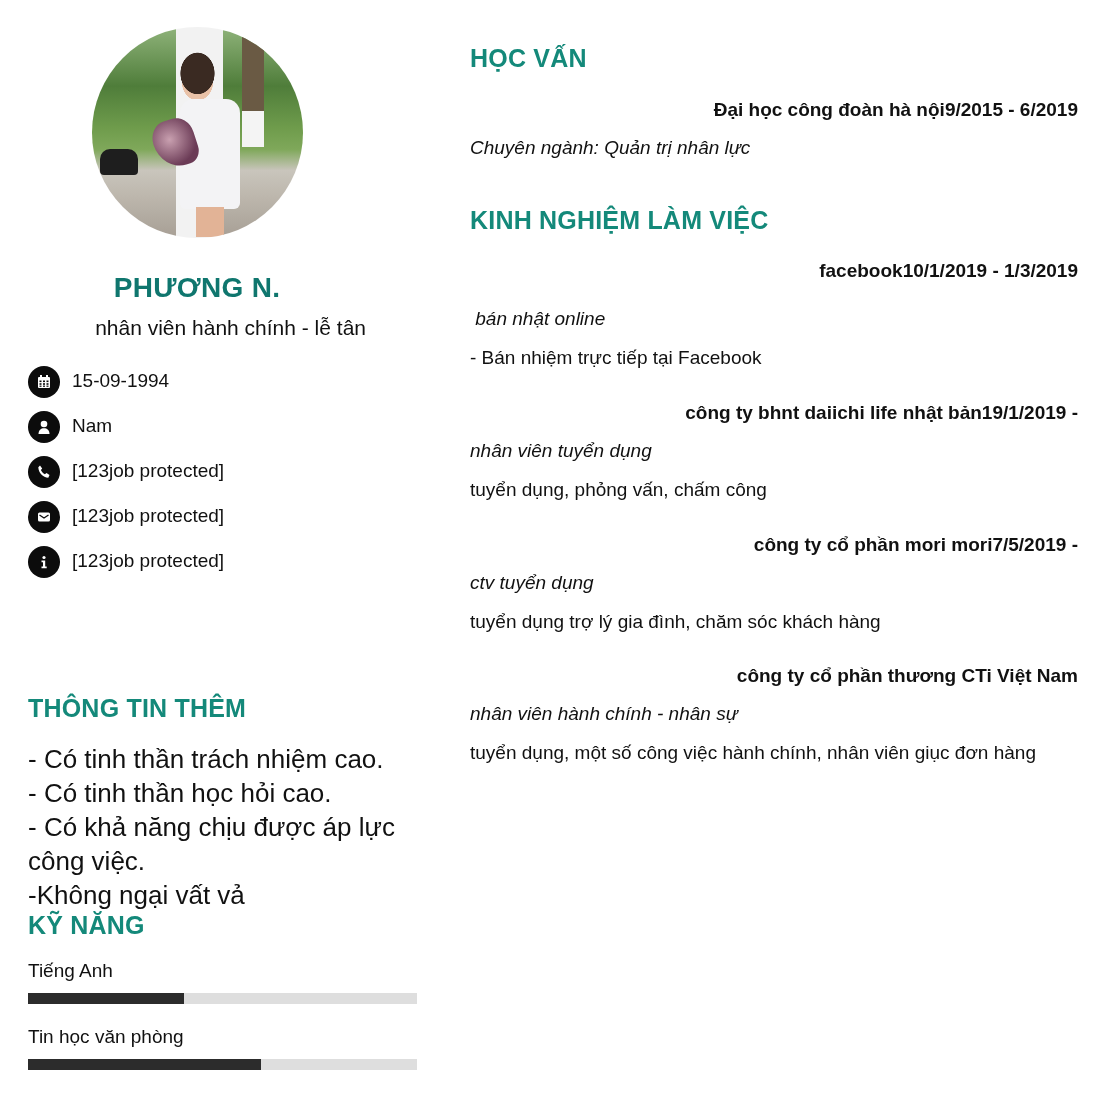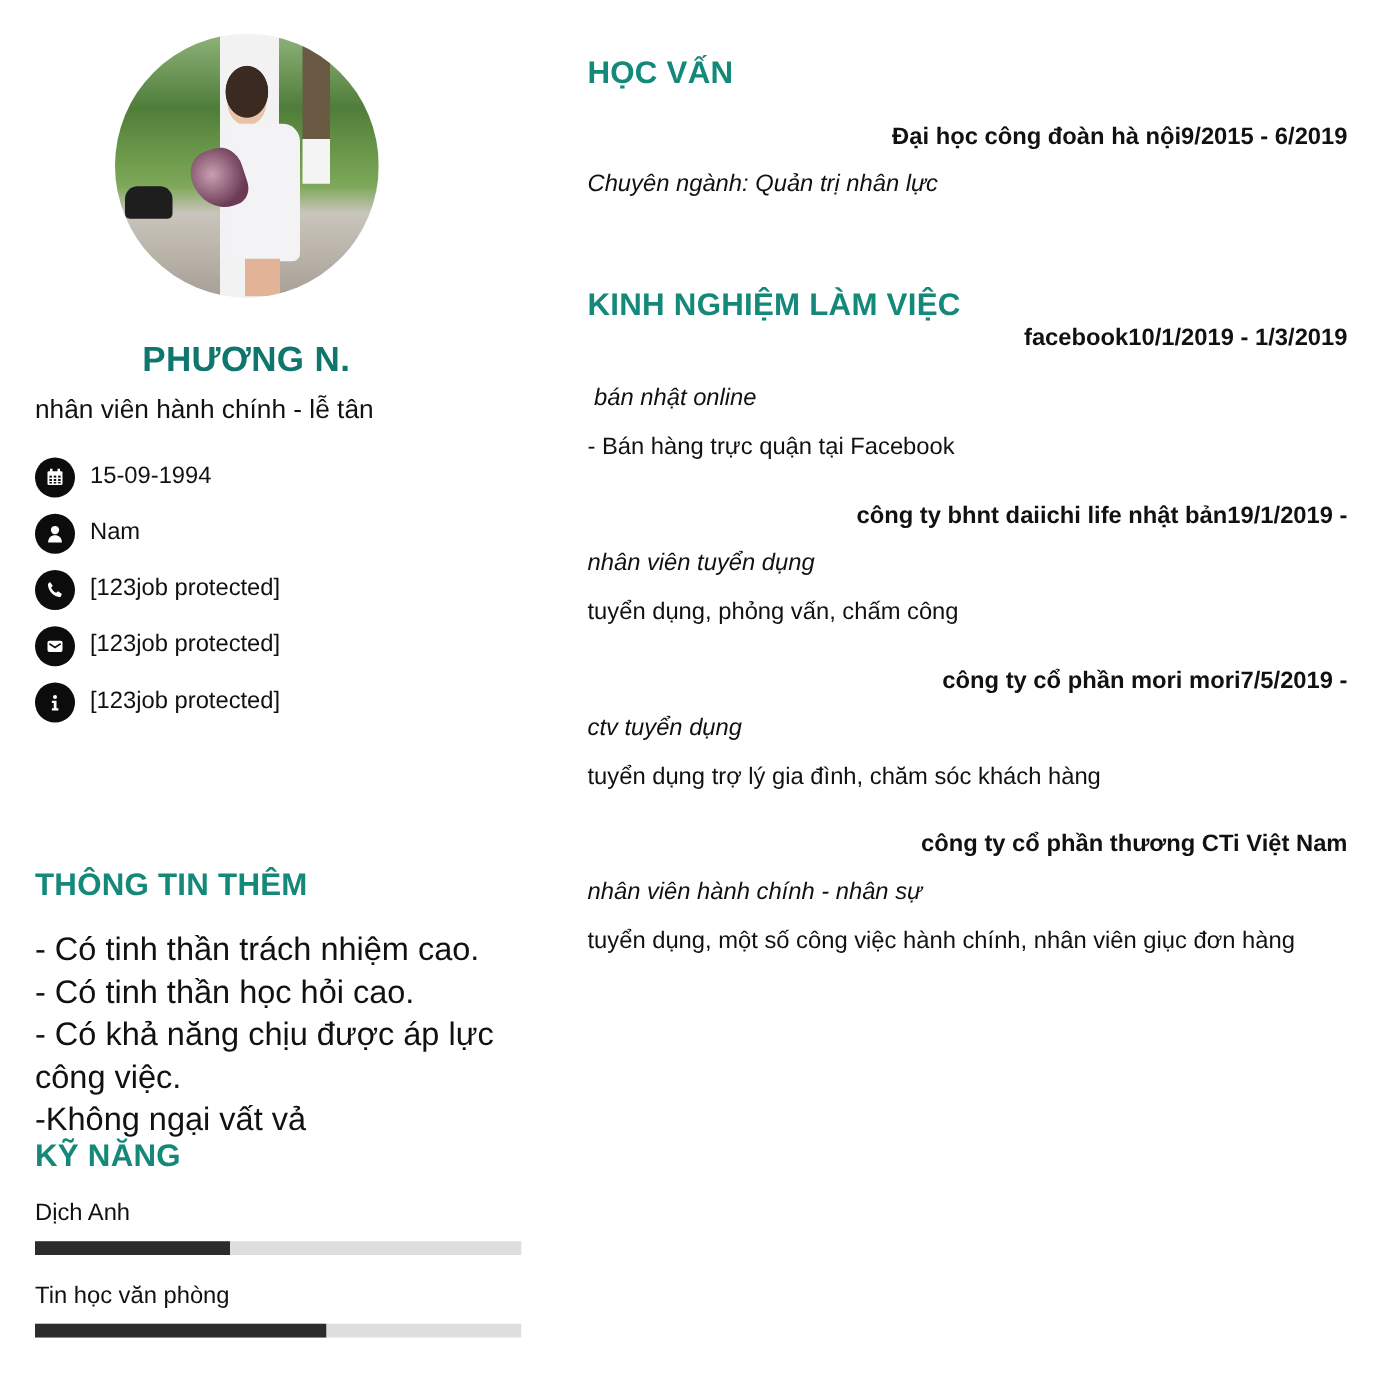--- a/index.html
+++ b/index.html
@@ -76,7 +76,7 @@
   .entry-head { position: absolute; left: 0; width: 608px; display: flex; justify-content: flex-end; font-size: 19px; font-weight: bold; color: #111; }
   .entry-sub { position: absolute; left: 0; font-size: 19px; font-style: italic; color: #111; }
   .entry-desc { position: absolute; left: 0; font-size: 19px; color: #111; }
-  .exp-h { position: absolute; left: 0; top: 230px; text-align: right; }
+  .exp-h { position: absolute; left: 0; top: 206px; text-align: right; }
 </style>
 </head>
 <body>

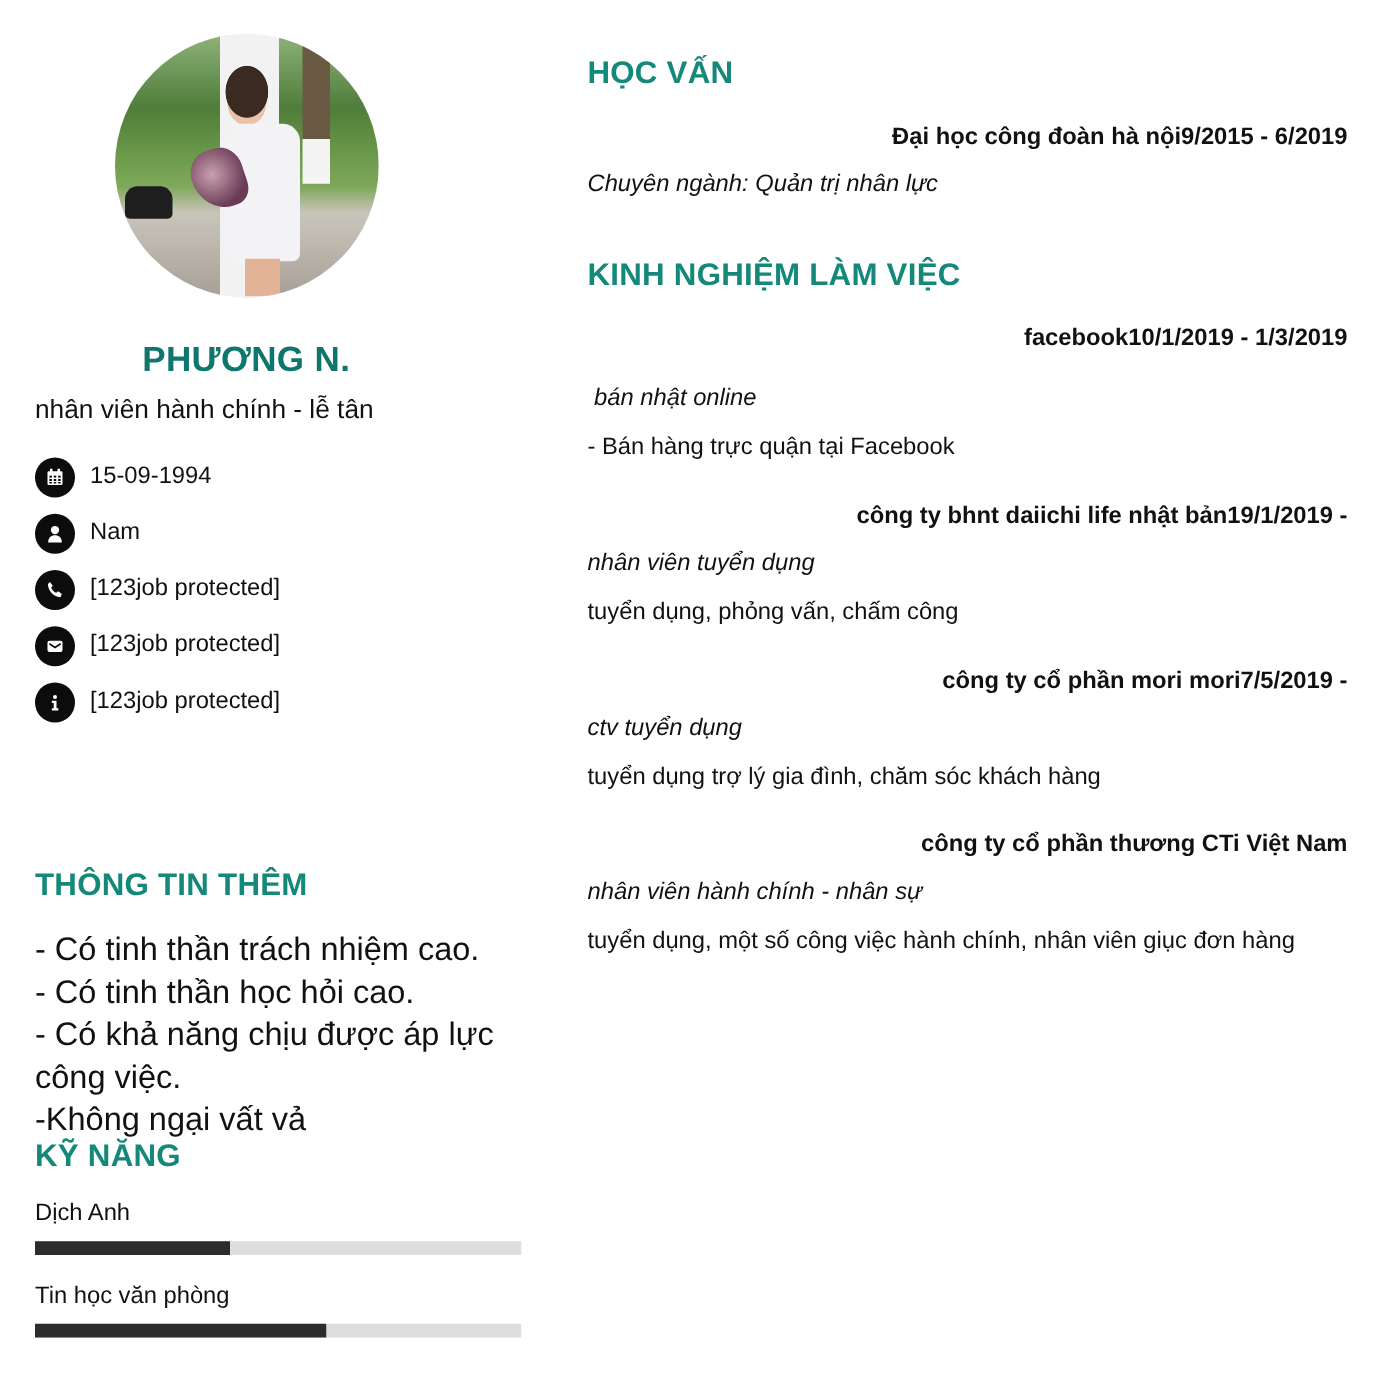--- a/index.html
+++ b/index.html
@@ -46,7 +46,7 @@
     font-size: 28px; font-weight: bold; color: #0f766e; letter-spacing: 0.3px;
   }
   .title {
-    position: absolute; left: 0; top: 316px; width: 338px; text-align: left;
+    position: absolute; left: 0; top: 316px; width: 338px; text-align: right;
     font-size: 21px; color: #111;
   }
 

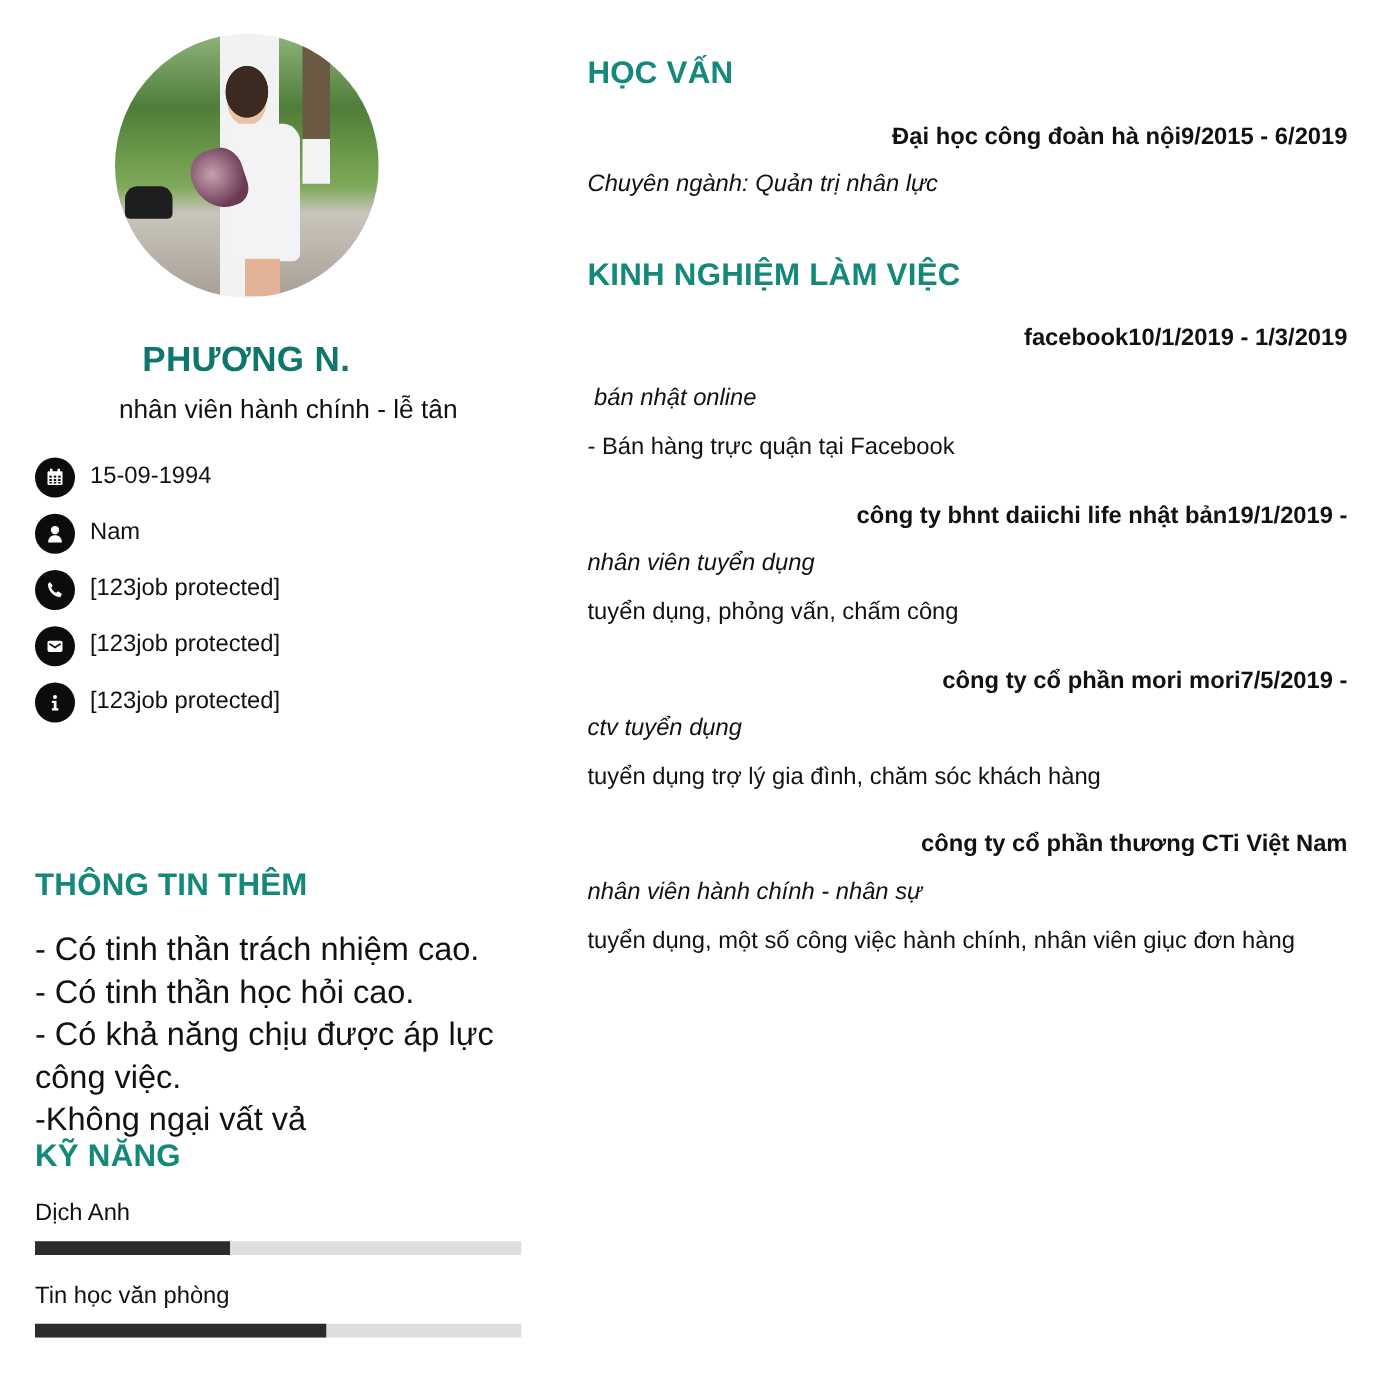--- a/index.html
+++ b/index.html
@@ -190,7 +190,7 @@
     <span>10/1/2019 - 1/3/2019</span>
   </div>
   <div class="entry-sub" style="top:308px; white-space:pre"> bán nhật online</div>
-  <div class="entry-desc" style="top:347px">- Bán hàng trực quận tại Facebook</div>
+  <div class="entry-desc" style="top:347px">- Bán nhiệm trực tiếp tại Facebook</div>
 
   <div class="entry-head" style="top:402px">
     <span>công ty bhnt daiichi life nhật bản</span>

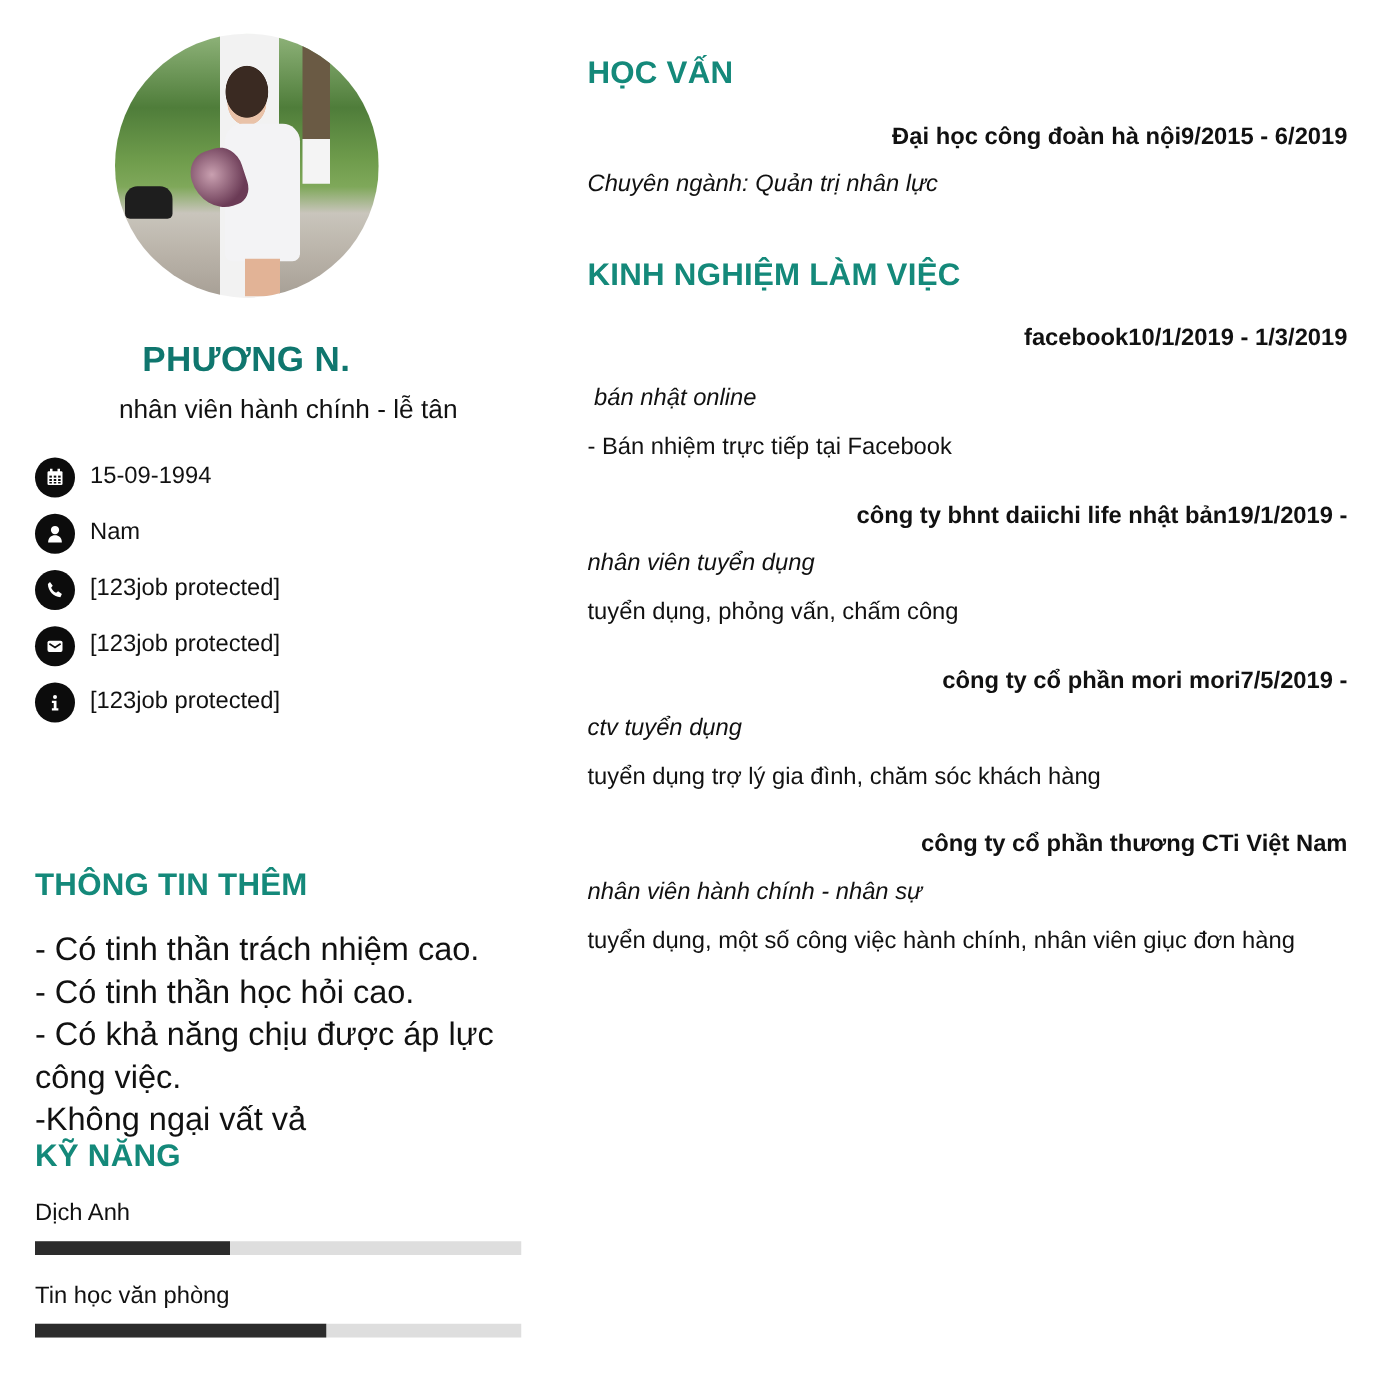--- a/index.html
+++ b/index.html
@@ -162,7 +162,7 @@
 
   <div class="section-h skills-h">KỸ NĂNG</div>
   <div class="skill" style="top:960px">
-    <div class="skill-label">Dịch Anh</div>
+    <div class="skill-label">Tiếng Anh</div>
     <div class="bar">
       <div class="bar-fill" style="width:40%"></div>
     </div>

